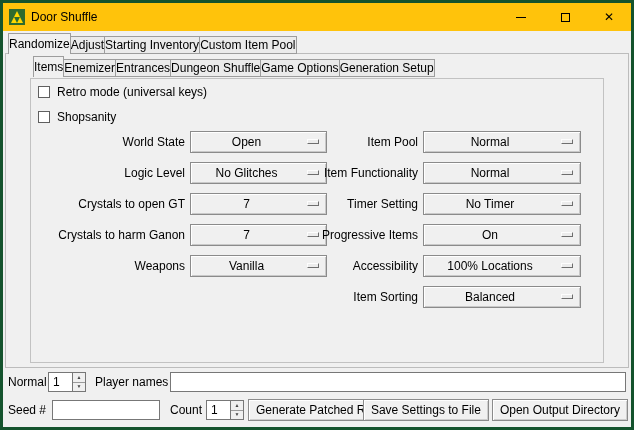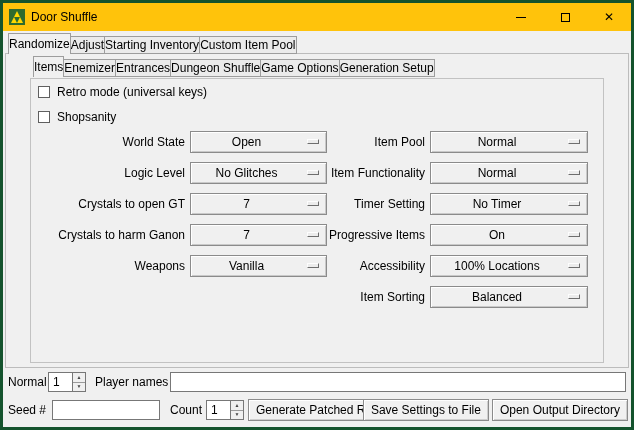--- a/index.html
+++ b/index.html
@@ -44,7 +44,7 @@
 
   .opt-col { position: absolute; top: 100px; }
   .col-left { left: 30px; }
-  .col-right { left: 275px; }
+  .col-right { left: 268px; }
   .opt-row { display: flex; height: 22px; margin-bottom: 9px; align-items: center; }
   .opt-label { display: block; text-align: right; white-space: nowrap; }
   .col-left .opt-label { width: 152px; }

